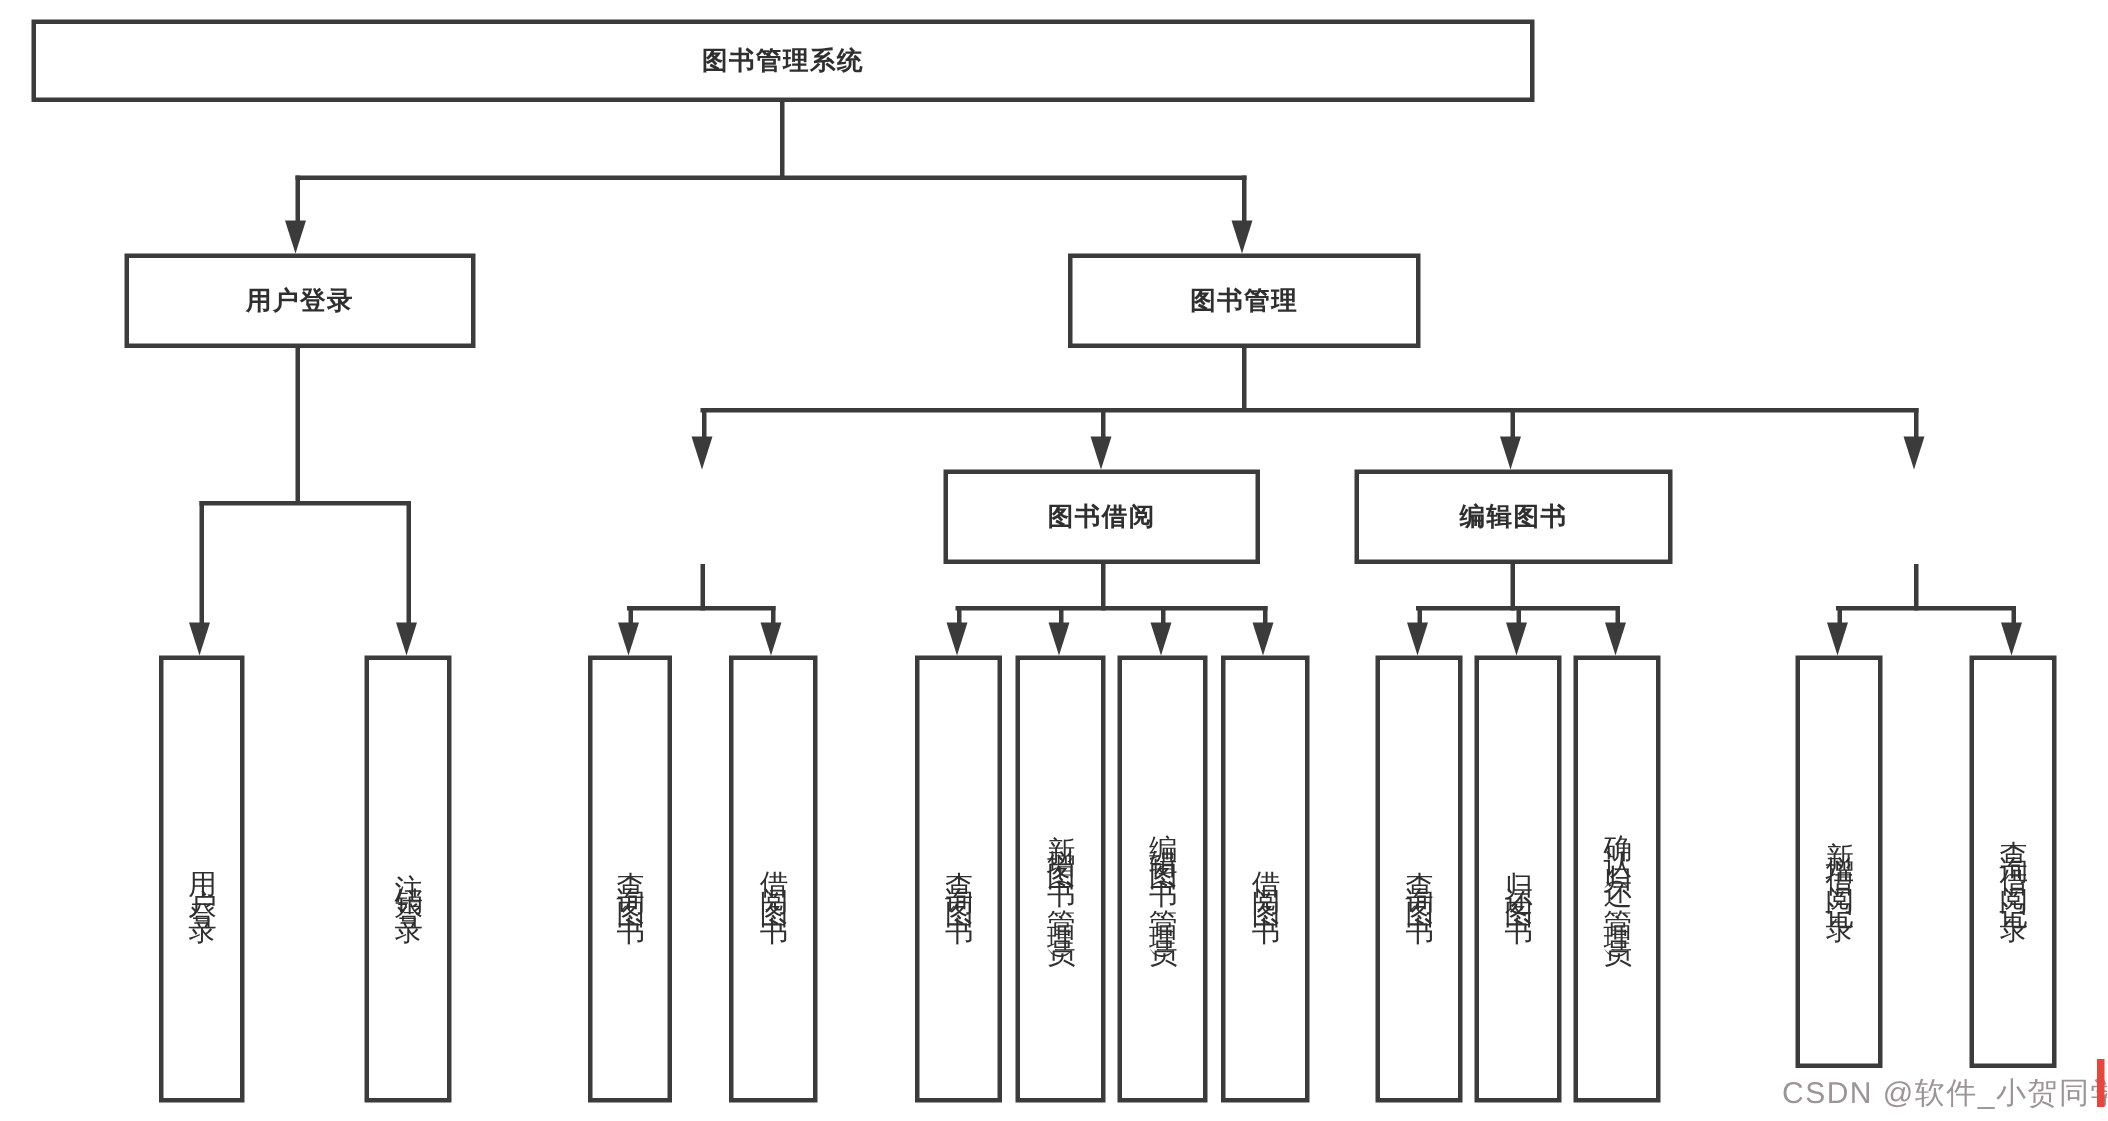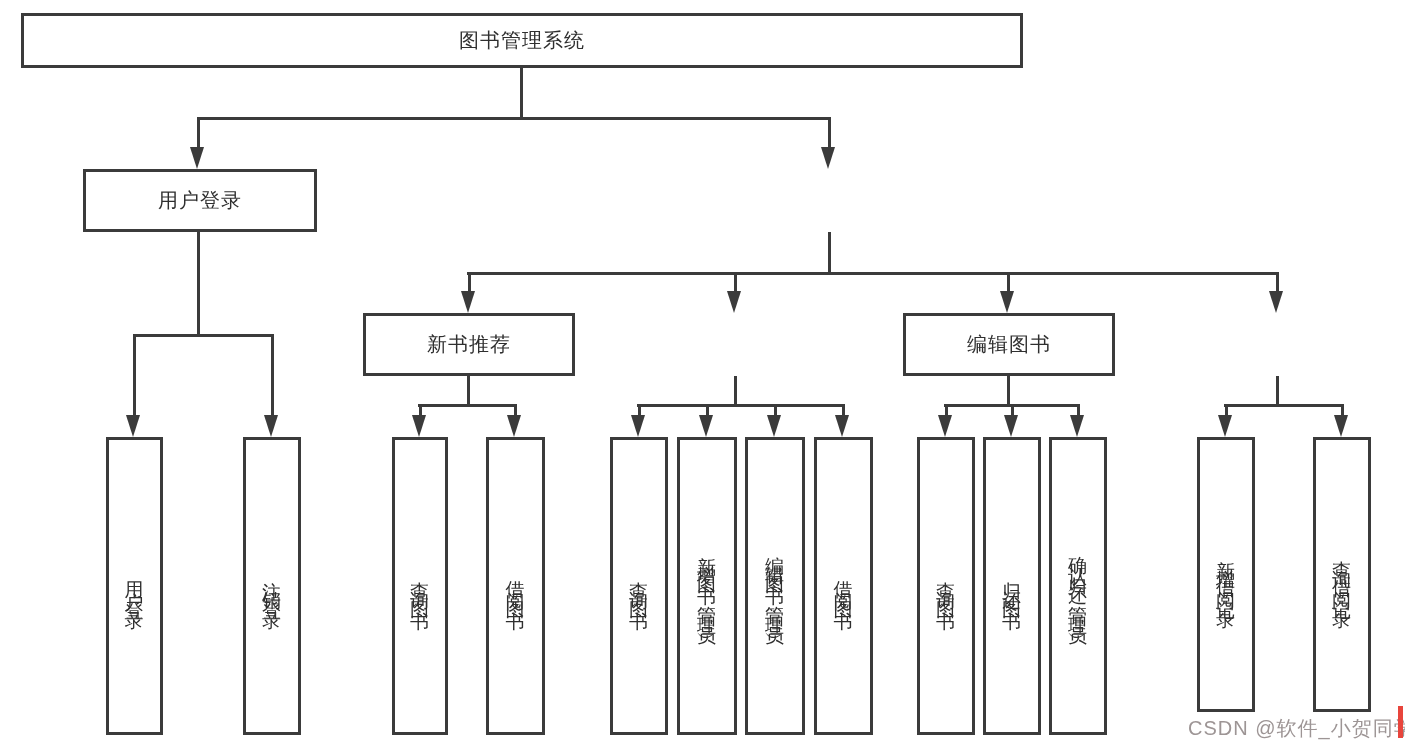--- a/index.html
+++ b/index.html
@@ -11,7 +11,7 @@
   .hnode{
     position:absolute;background:#ffffff;border:3px solid #3b3b3b;
     display:flex;align-items:center;justify-content:center;
-    font-size:20px;letter-spacing:1px;box-sizing:content-box;
+    font-size:17px;letter-spacing:1px;box-sizing:content-box;font-weight:bold;
   }
   
   .vnode{

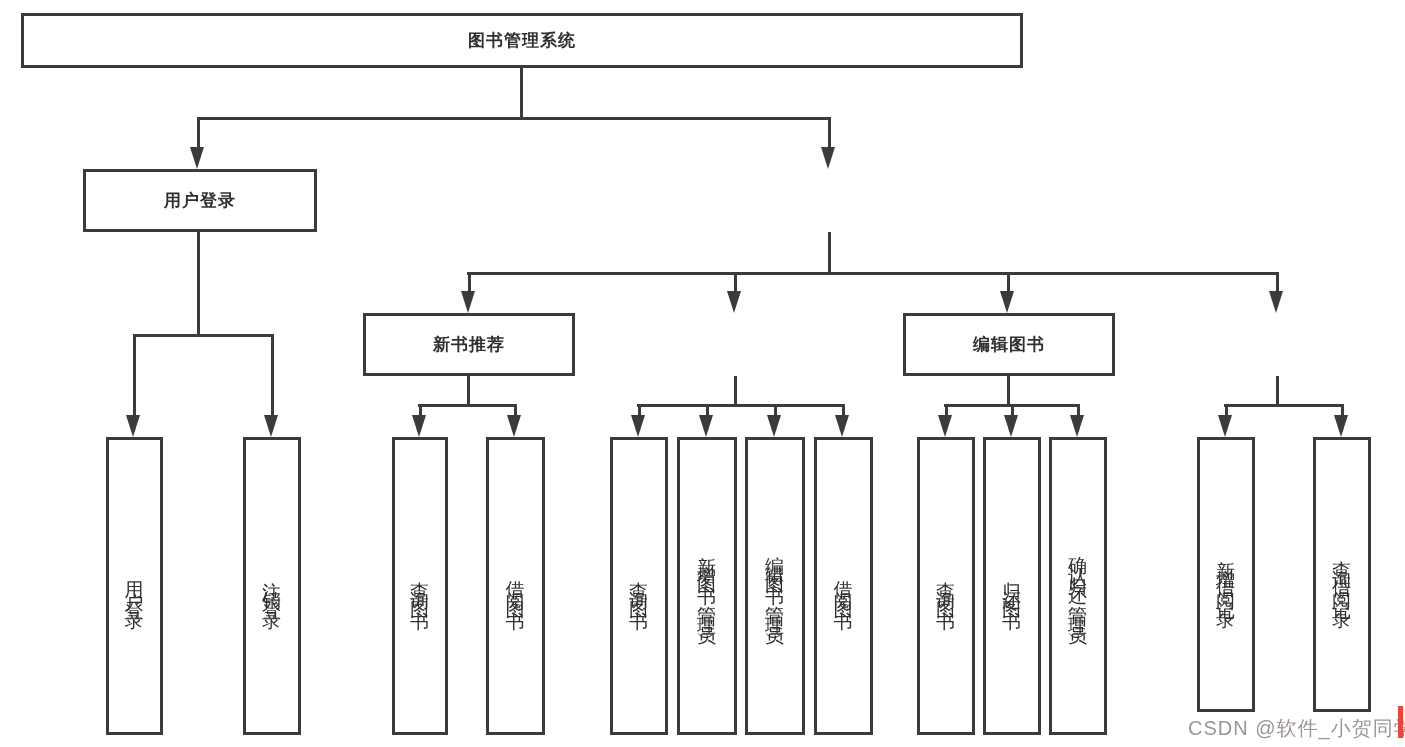--- a/index.html
+++ b/index.html
@@ -48,6 +48,9 @@
 
   <div class="hnode" style="left:83px;top:169px;width:228px;height:57px;">
     <span>用户登录</span>
+  </div>
+  <div class="hnode" style="left:712px;top:169px;width:229px;height:57px;">
+    <span>图书管理</span>
   </div>
 
   <div class="hnode" style="left:363px;top:313px;width:206px;height:57px;">

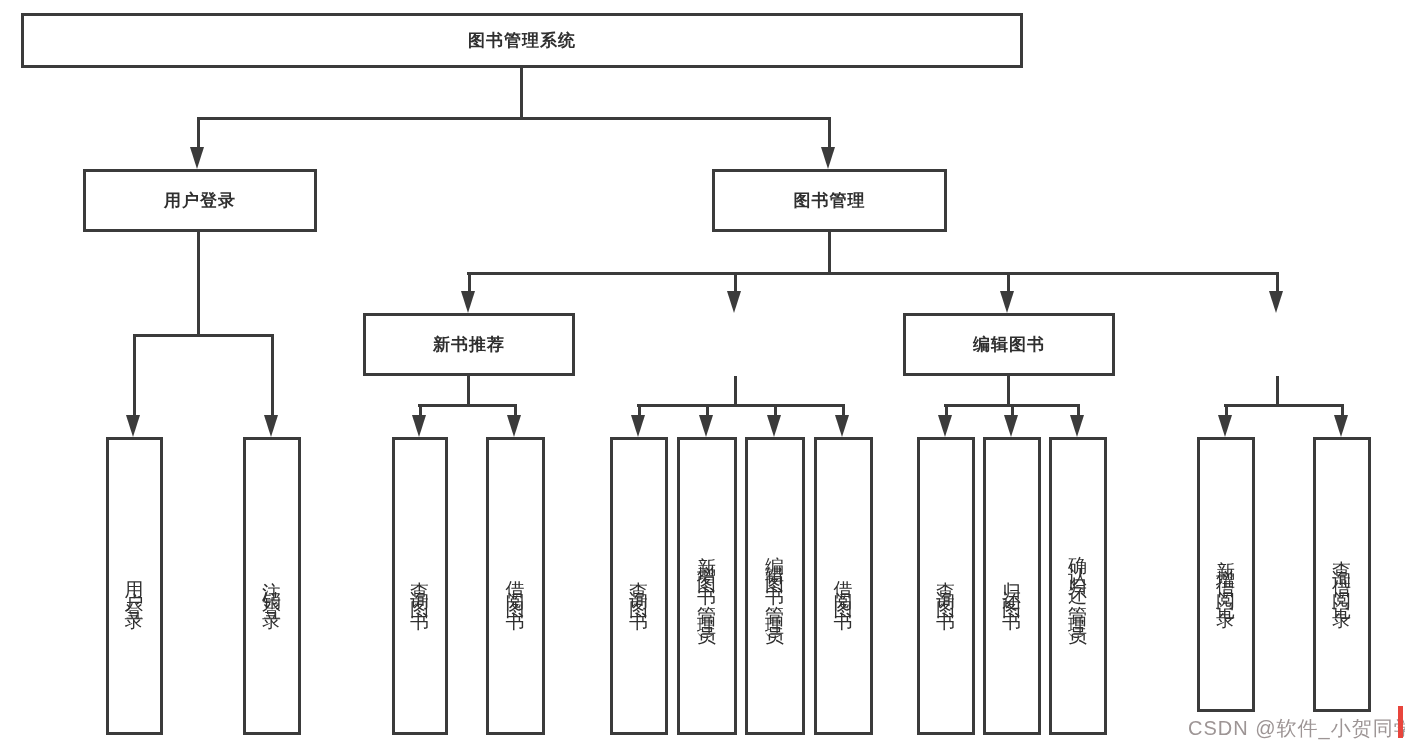--- a/index.html
+++ b/index.html
@@ -53,9 +53,6 @@
     <span>图书管理</span>
   </div>
 
-  <div class="hnode" style="left:363px;top:313px;width:206px;height:57px;">
-    <span>新书推荐</span>
-  </div>
   <div class="hnode" style="left:903px;top:313px;width:206px;height:57px;">
     <span>编辑图书</span>
   </div>

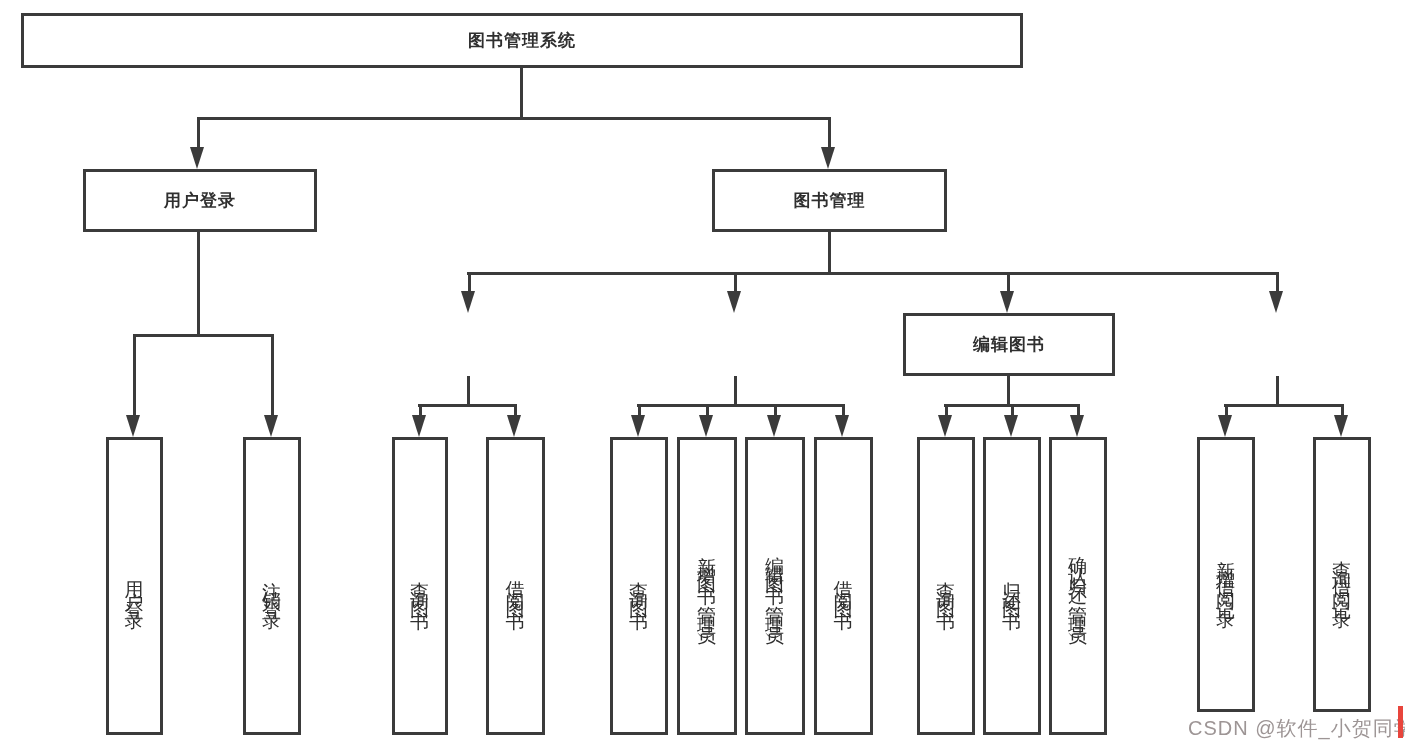--- a/index.html
+++ b/index.html
@@ -53,6 +53,9 @@
     <span>图书管理</span>
   </div>
 
+  <div class="hnode" style="left:629px;top:313px;width:205px;height:57px;">
+    <span>图书借阅</span>
+  </div>
   <div class="hnode" style="left:903px;top:313px;width:206px;height:57px;">
     <span>编辑图书</span>
   </div>

